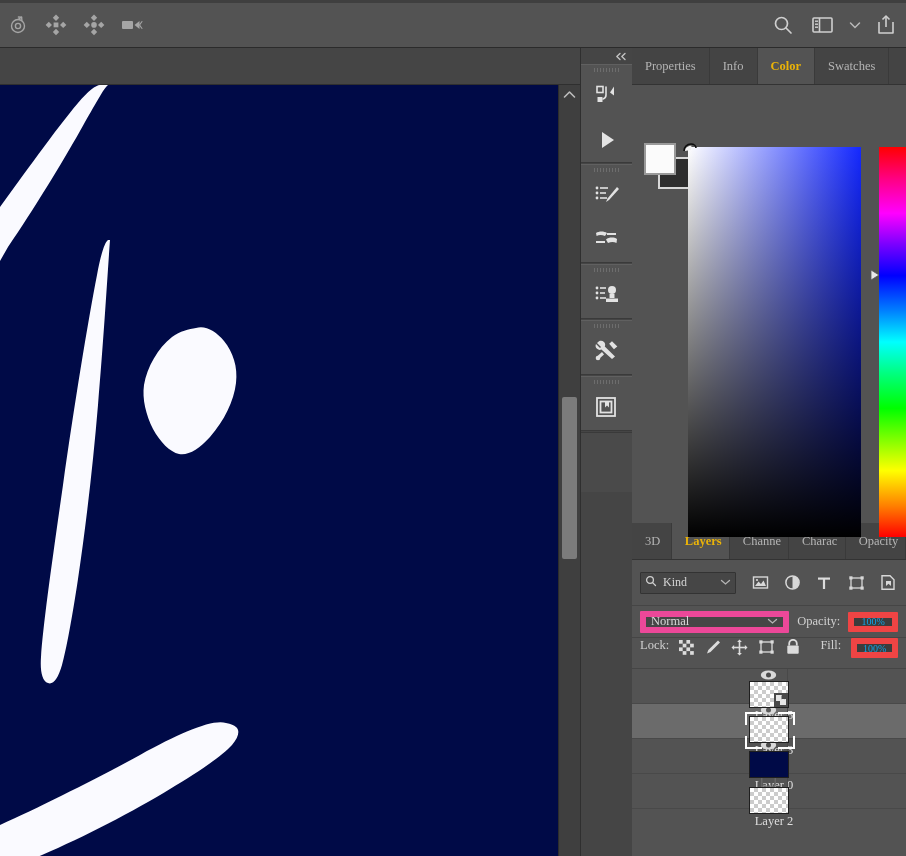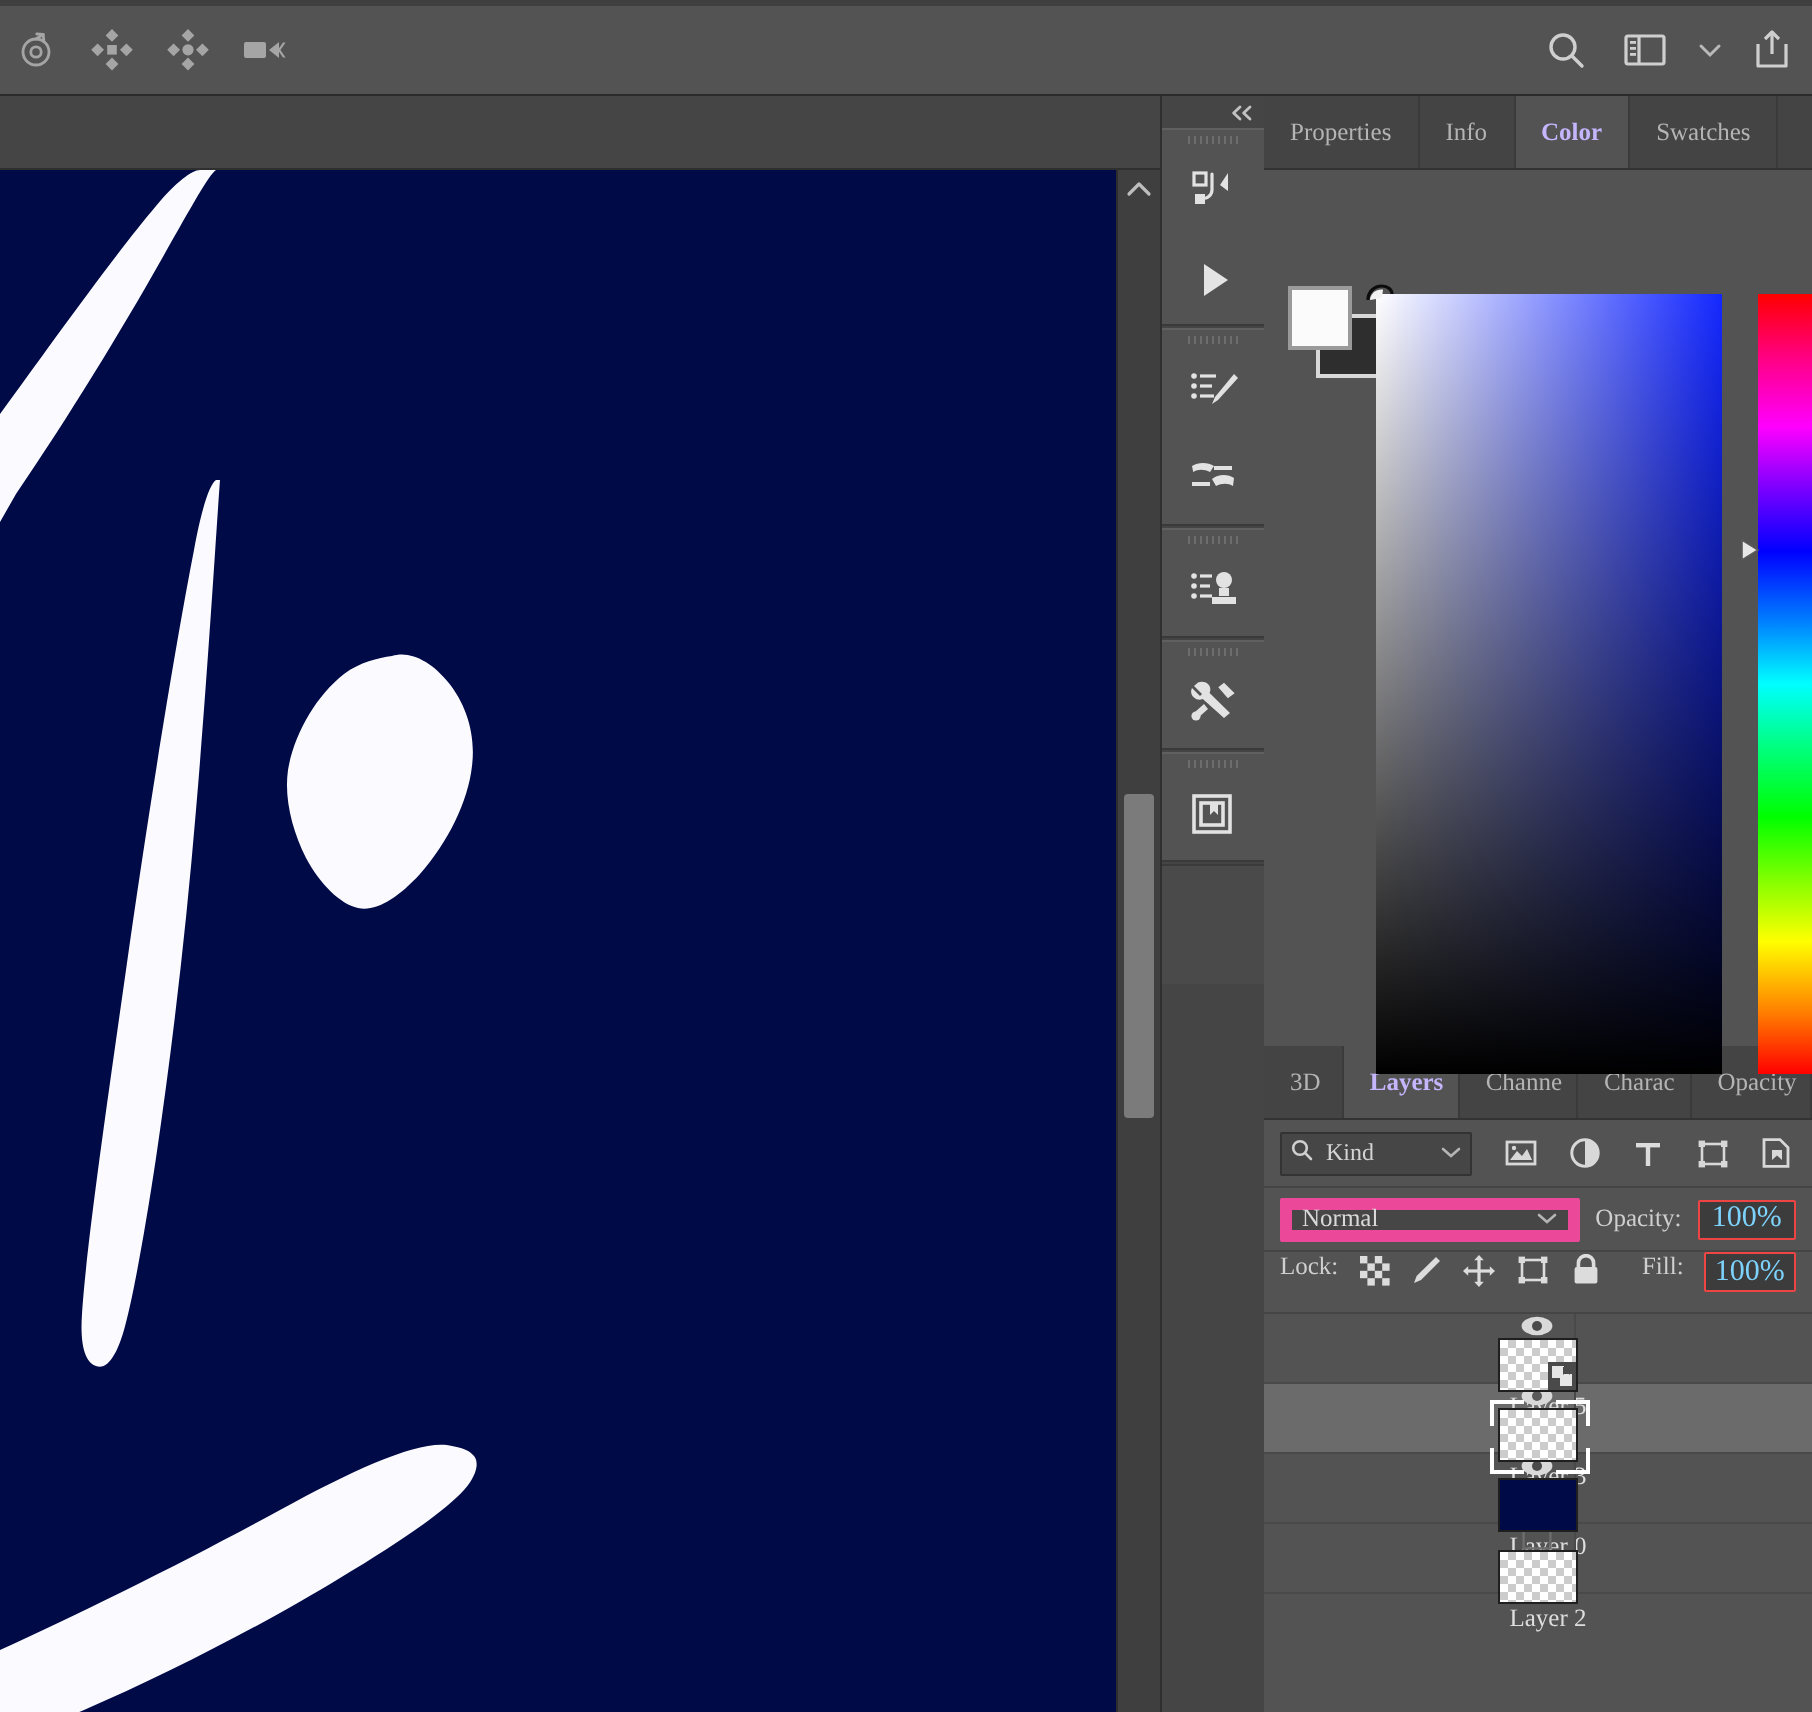--- a/index.html
+++ b/index.html
@@ -128,7 +128,7 @@
   }
   .tab.active {
     background: #535353;
-    color: #c4b5fd;
+    color: #eab308;
     font-weight: bold;
   }
   .tabrow .filler { flex: 1; background: #444444; }

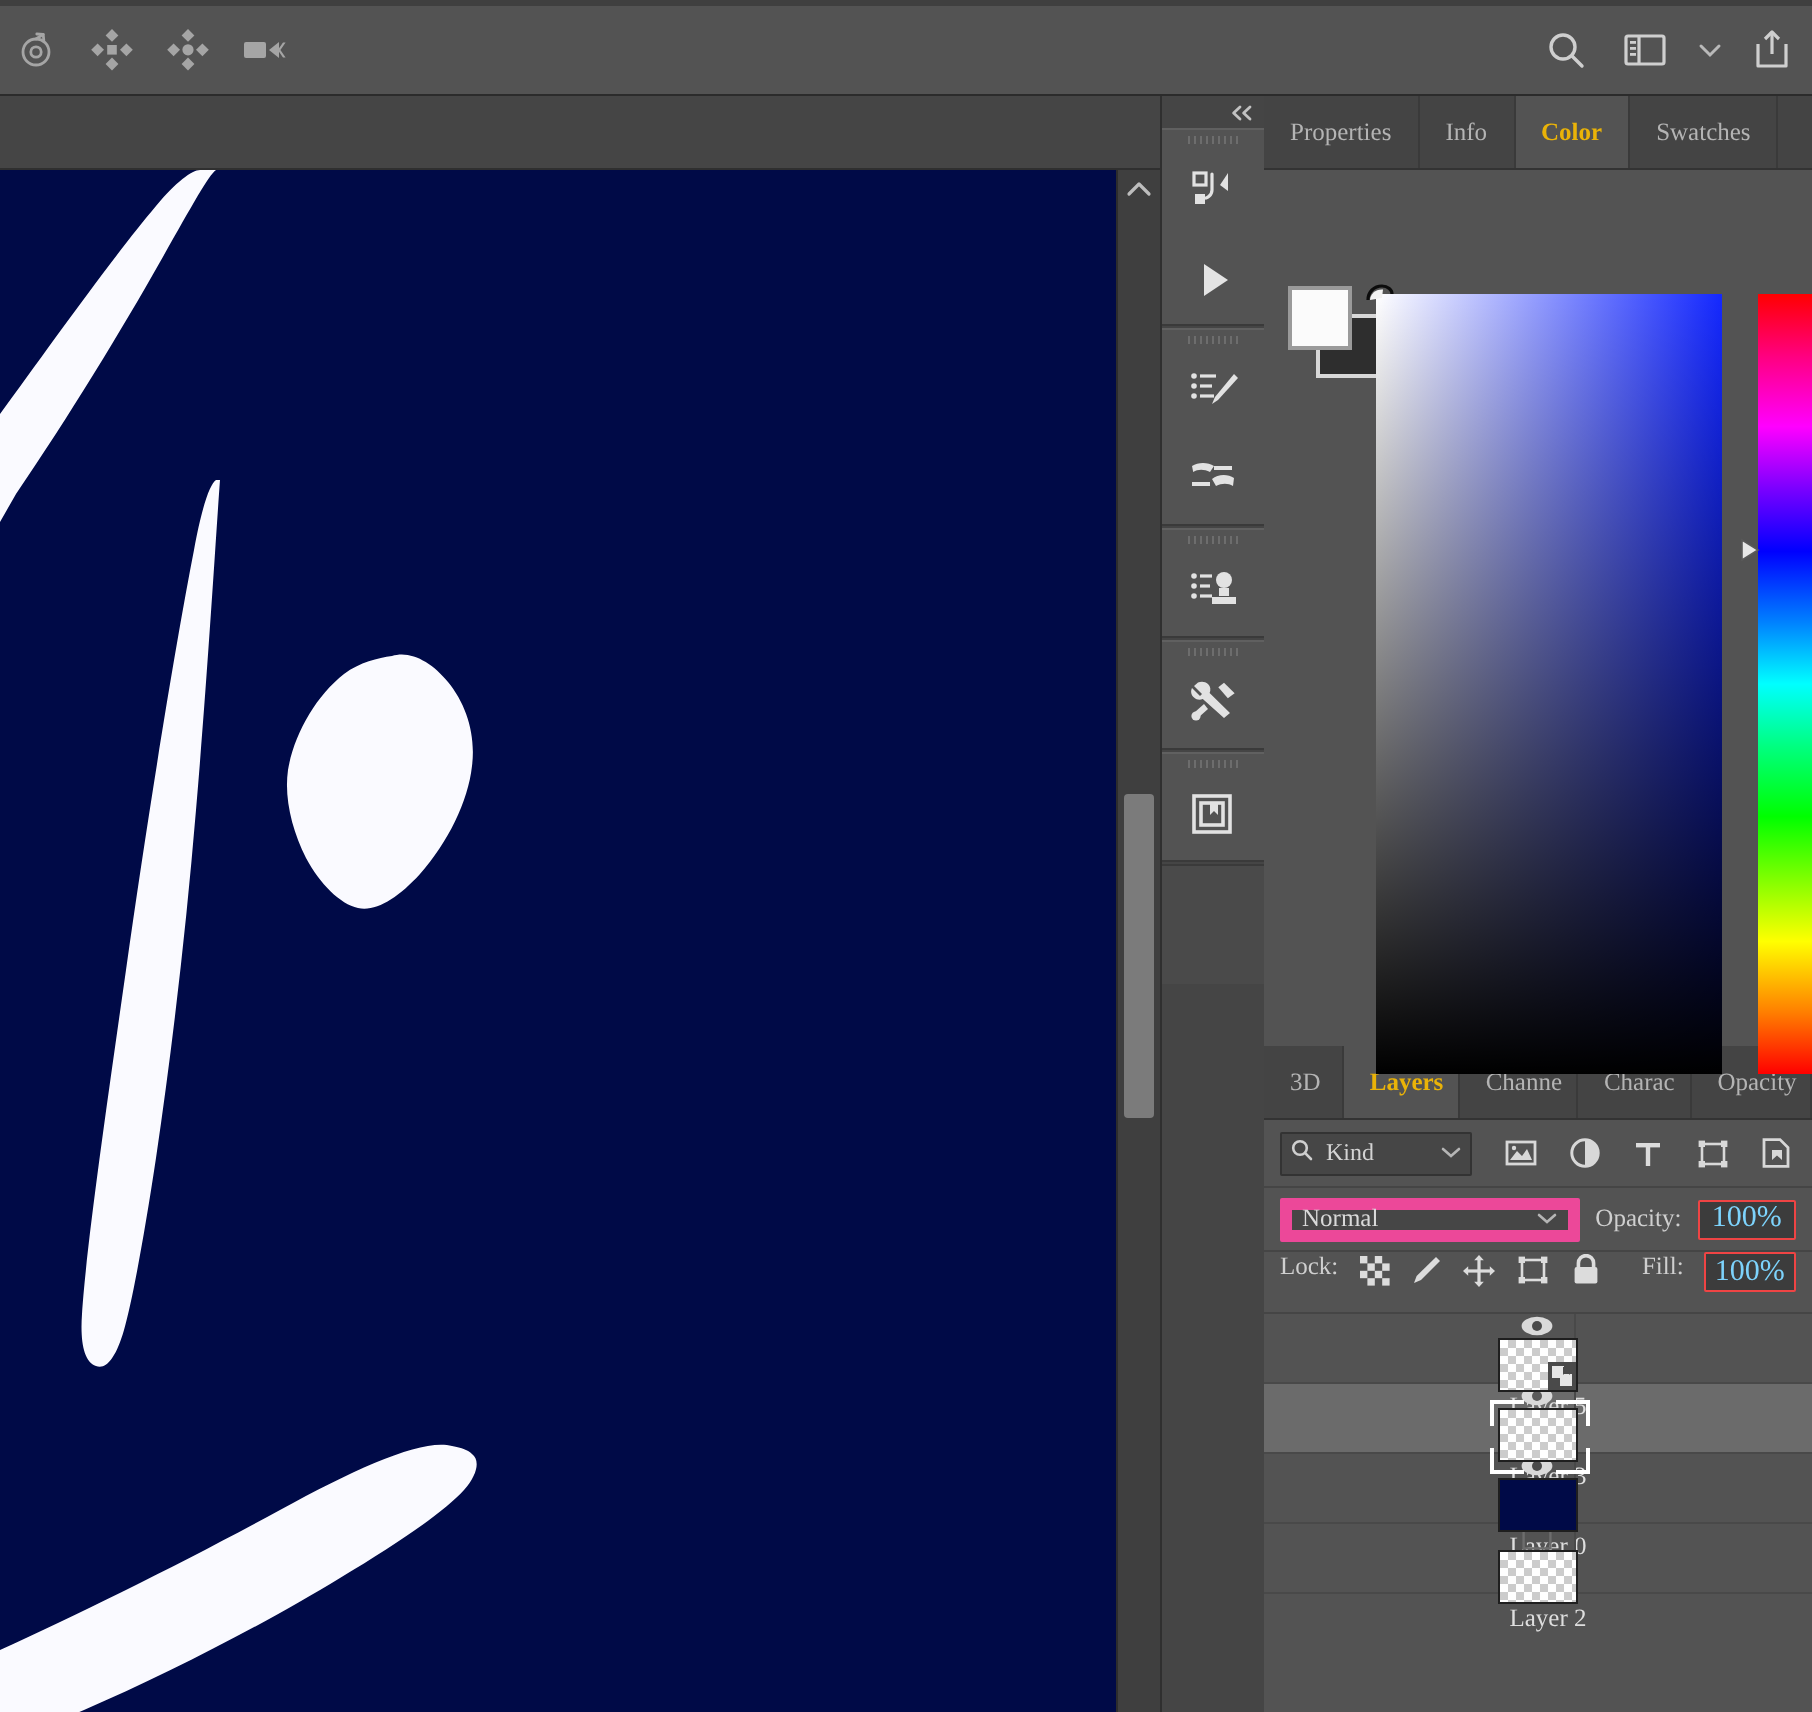--- a/index.html
+++ b/index.html
@@ -173,7 +173,7 @@
   
   #layerspanel { background: #535353; }
   #filterbar {
-    height: 34px; display: flex; align-items: center; padding: 0 8px;
+    height: 46px; display: flex; align-items: center; padding: 0 8px;
     border-bottom: 1px solid #454545;
   }
   .kind-select {

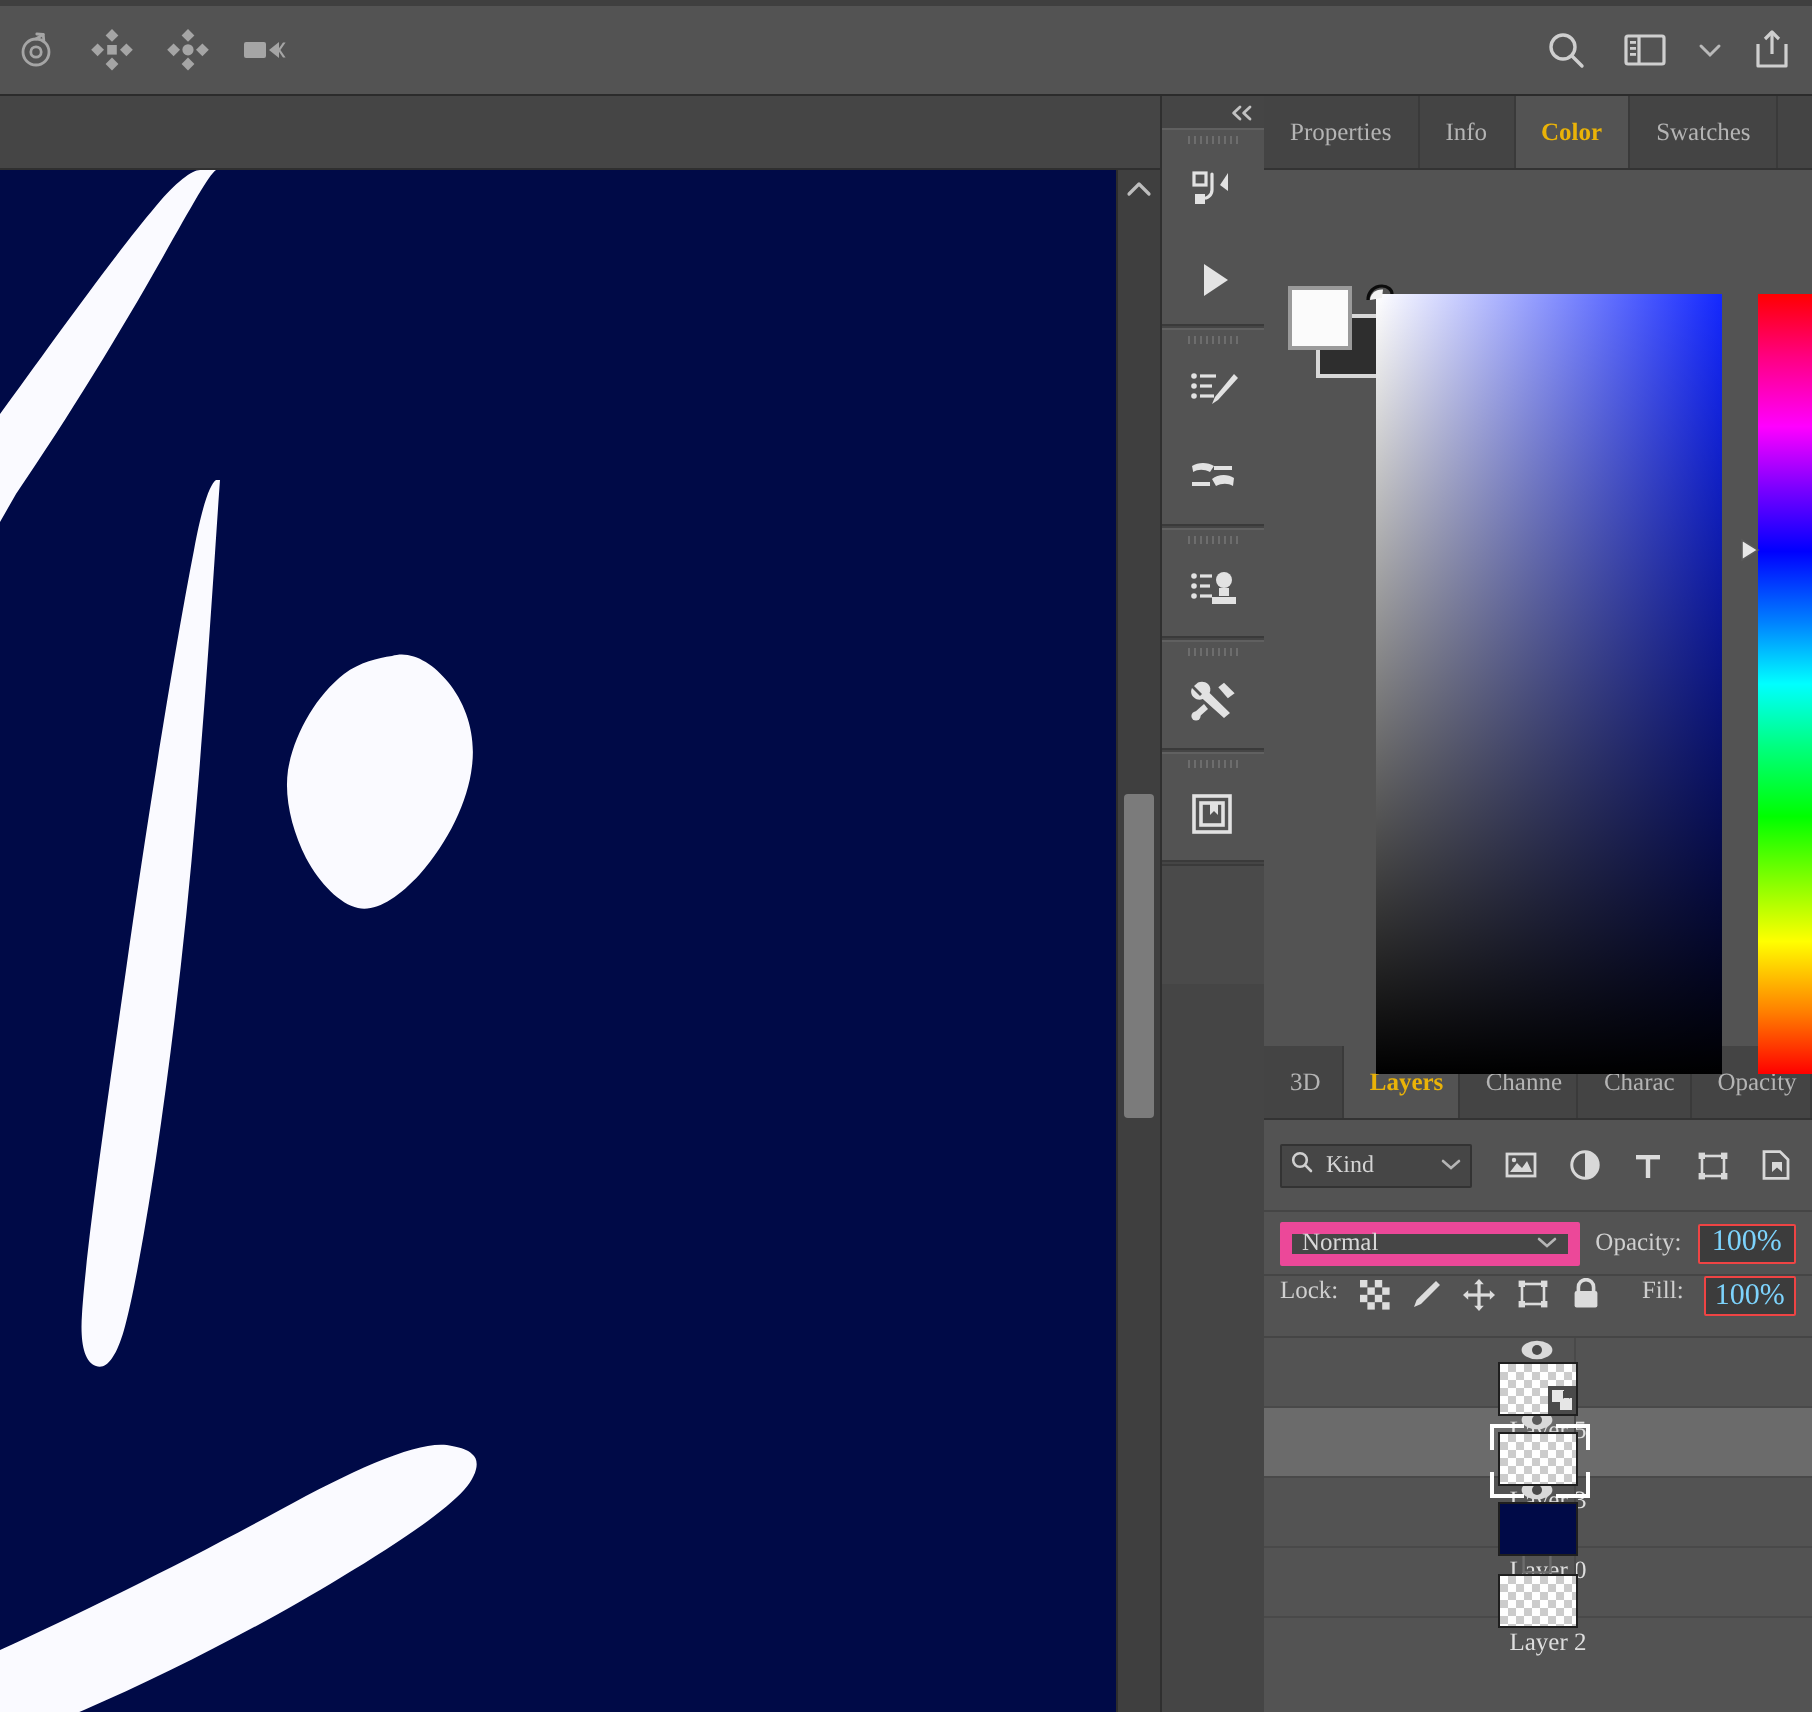--- a/index.html
+++ b/index.html
@@ -202,8 +202,8 @@
   .fieldlabel { color: #cfcfcf; font-size: 12.5px; white-space: nowrap; }
   .numfield {
     width: 52px; height: 20px;
-    background: #3c3c3c; border: 1px solid #ef4444;
-    color: #7dd3fc; font-size: 15px;
+    background: #3c3c3c; border: 6px solid #ef4444;
+    color: #0ea5e9; font-size: 10px;
     display: flex; align-items: center; justify-content: center;
     border-radius: 1px;
   }

